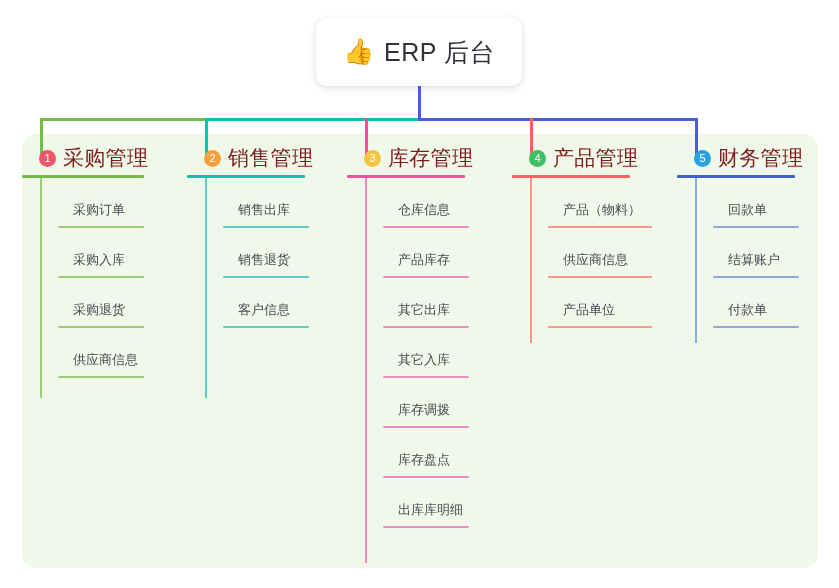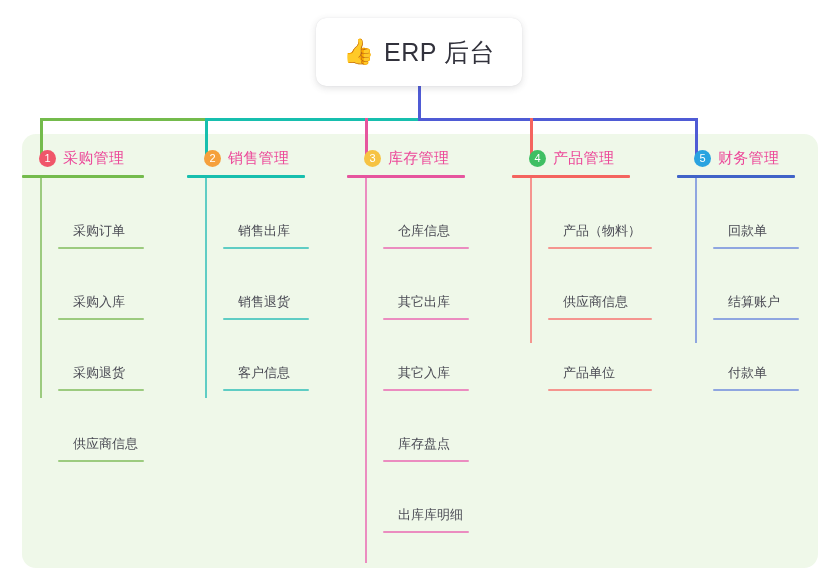--- a/index.html
+++ b/index.html
@@ -90,8 +90,8 @@
     flex: 0 0 auto;
   }
   .col-head-label {
-    font-size: 15px;
-    color: #ec4899;
+    font-size: 21px;
+    color: #7f1d1d;
     letter-spacing: 0.3px;
   }
   .head-rule {

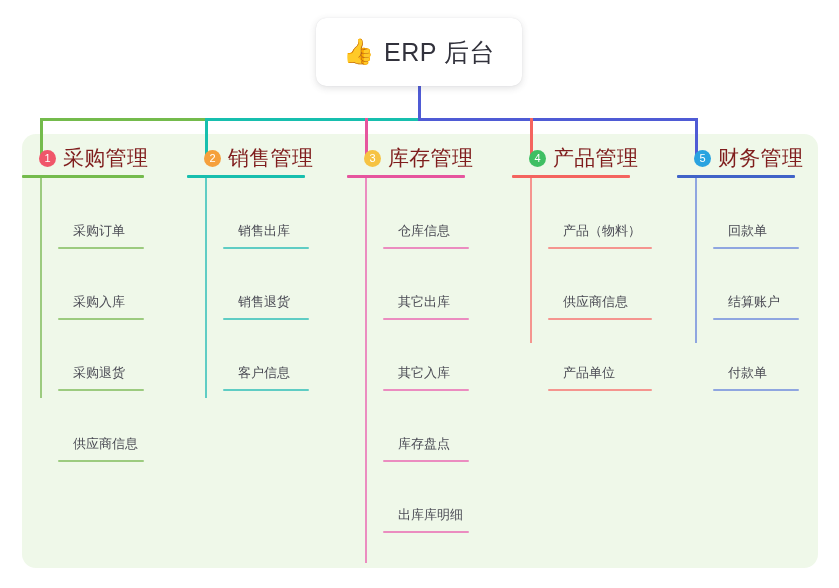--- a/index.html
+++ b/index.html
@@ -113,7 +113,7 @@
   }
   .leaf {
     position: relative;
-    height: 71px;
+    height: 50px;
     box-sizing: border-box;
   }
   .leaf-label {

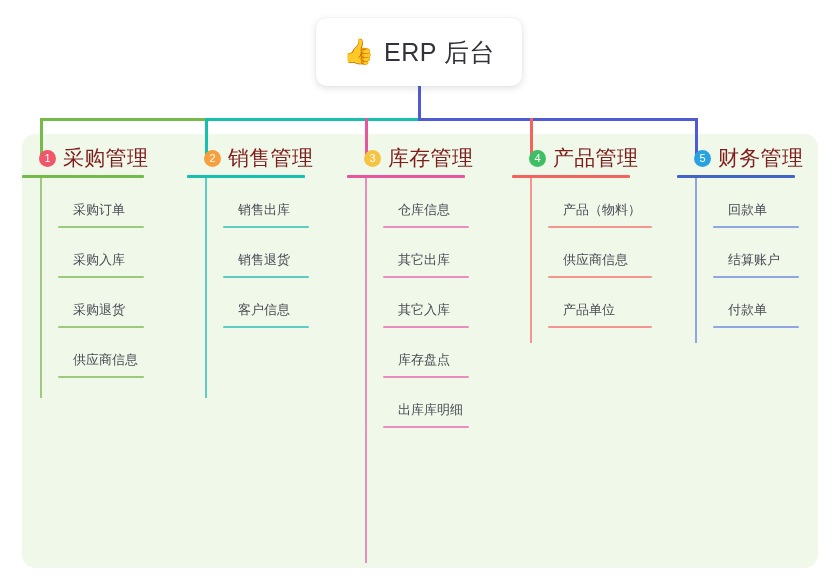--- a/index.html
+++ b/index.html
@@ -216,6 +216,10 @@
           <div class="leaf-rule" style="width: 86px; background: rgb(235, 140, 192);"></div>
         </div>
         <div class="leaf">
+          <div class="leaf-label">产品库存</div>
+          <div class="leaf-rule" style="width: 86px; background: rgb(235, 140, 192);"></div>
+        </div>
+        <div class="leaf">
           <div class="leaf-label">其它出库</div>
           <div class="leaf-rule" style="width: 86px; background: rgb(235, 140, 192);"></div>
         </div>

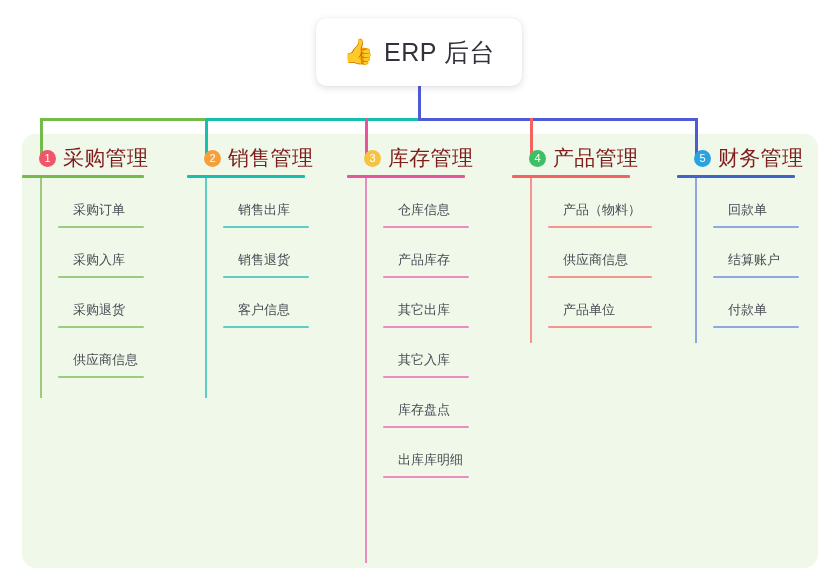--- a/index.html
+++ b/index.html
@@ -228,6 +228,10 @@
           <div class="leaf-rule" style="width: 86px; background: rgb(235, 140, 192);"></div>
         </div>
         <div class="leaf">
+          <div class="leaf-label">库存调拨</div>
+          <div class="leaf-rule" style="width: 86px; background: rgb(235, 140, 192);"></div>
+        </div>
+        <div class="leaf">
           <div class="leaf-label">库存盘点</div>
           <div class="leaf-rule" style="width: 86px; background: rgb(235, 140, 192);"></div>
         </div>

